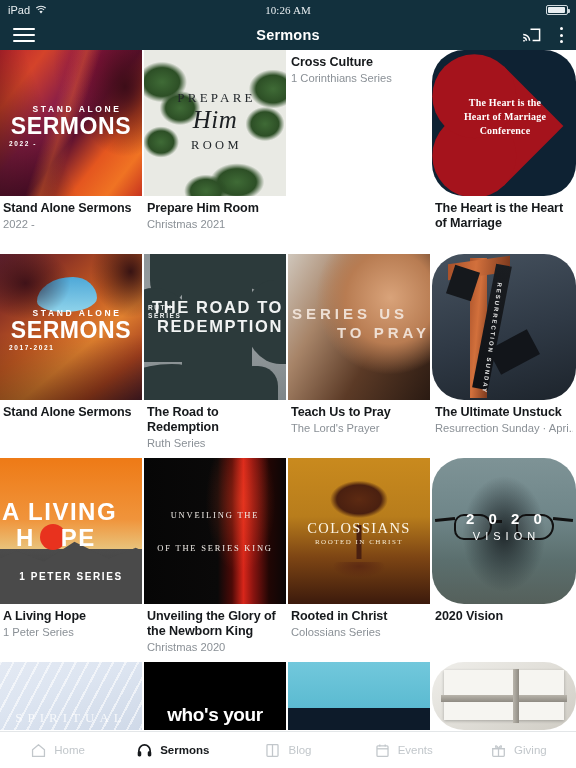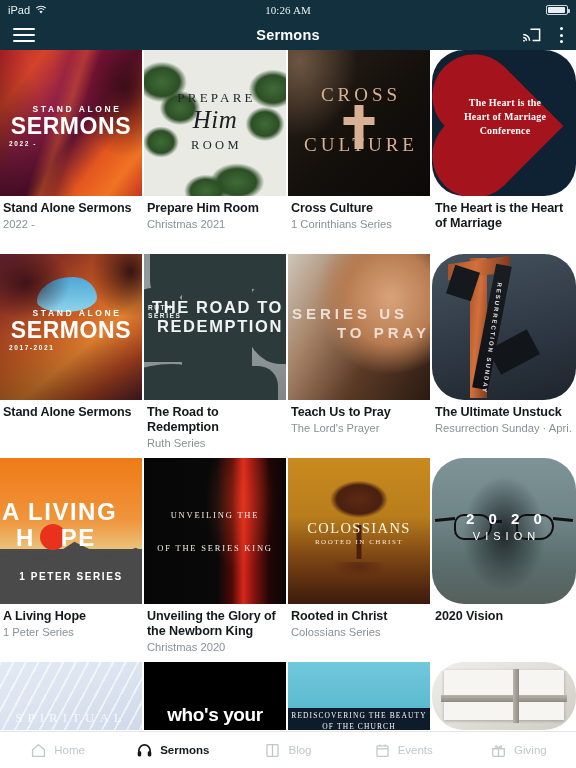--- a/index.html
+++ b/index.html
@@ -351,12 +351,6 @@
     </div>
 
     <div class="card">
-      <div class="thumb">
-        <div class="art a-cross"></div>
-        <div class="artlabel w-cross-1" style="top:34px;padding-left:4px">CROSS</div>
-        <div class="crossglyph"></div>
-        <div class="artlabel w-cross-2" style="top:84px;padding-left:4px">CULTURE</div>
-      </div>
       <div class="meta">
         <div class="t">Cross Culture</div>
         <div class="s">1 Corinthians Series</div>

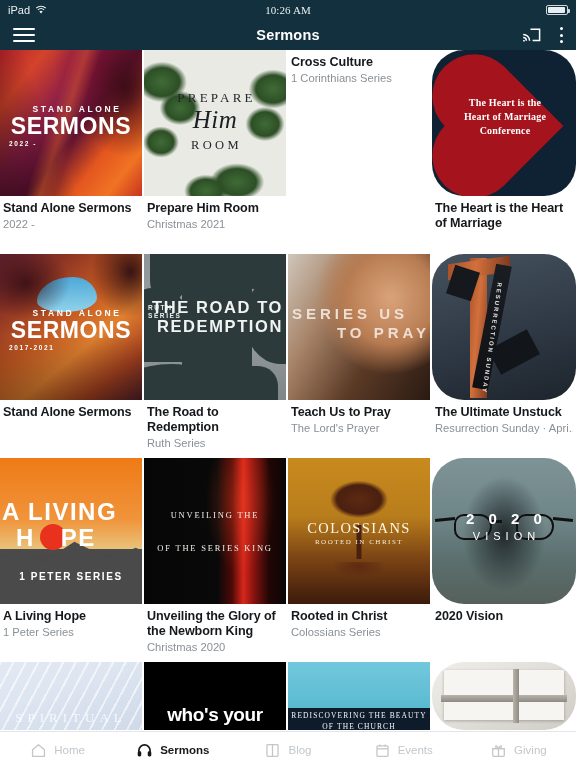--- a/index.html
+++ b/index.html
@@ -525,10 +525,6 @@
           <div class="art a-redis">
             <div class="band" style="top:46px;bottom:0"></div>
           </div>
-          <div class="w-redis" style="position:absolute;left:2px;right:2px;top:48px">
-            <div>REDISCOVERING THE BEAUTY</div>
-            <div>OF THE CHURCH</div>
-          </div>
         </div>
 
       </div>

